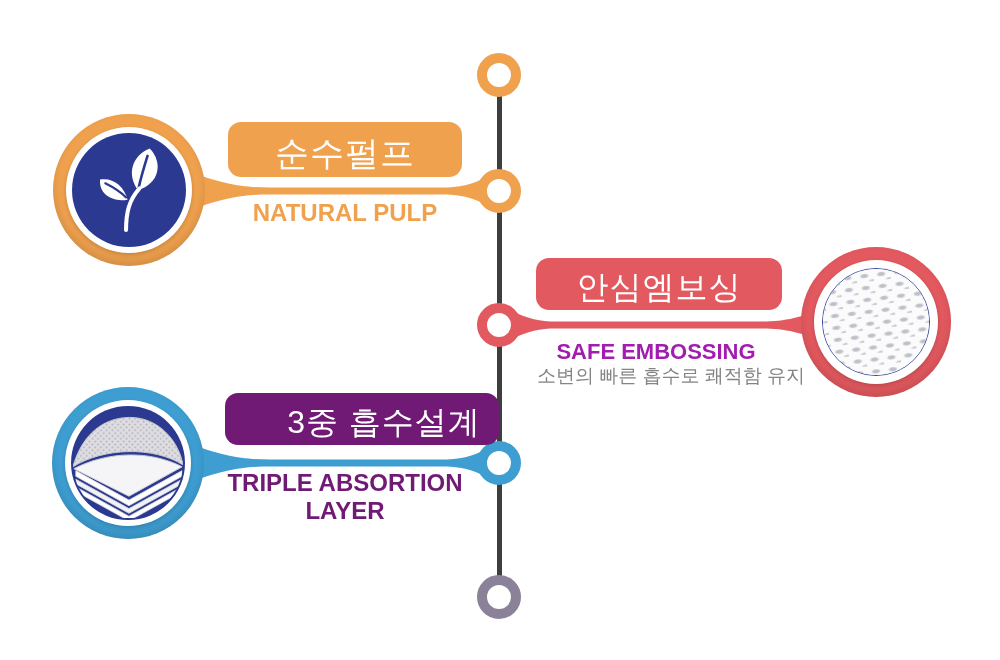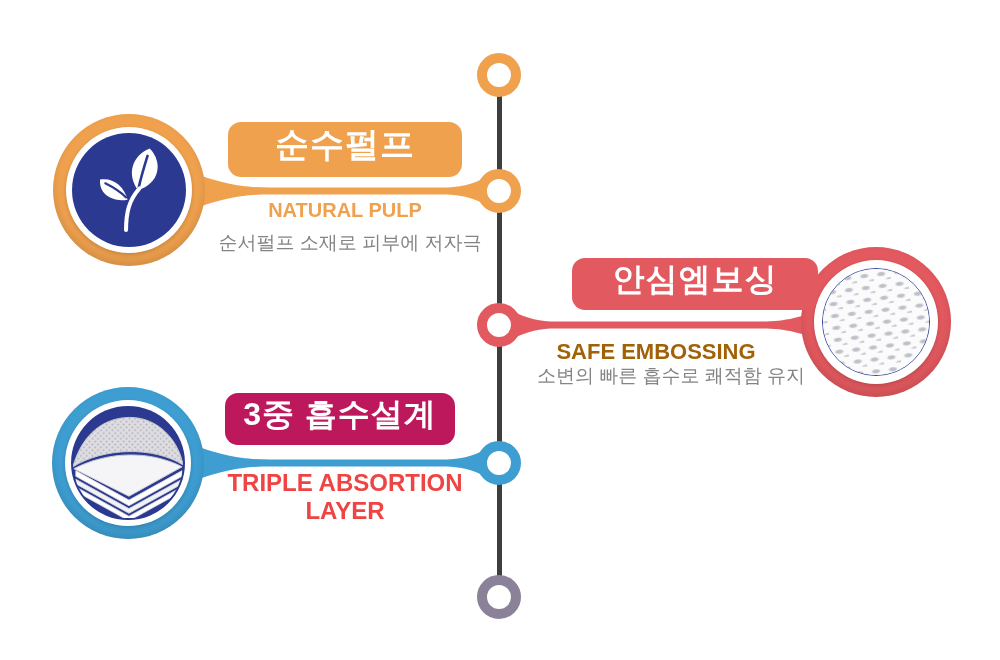--- a/index.html
+++ b/index.html
@@ -40,8 +40,8 @@
     transform:rotate(-7deg);}
 
   
-  .labelbox{position:absolute;border-radius:13px;display:flex;align-items:flex-start;justify-content:center;
-    color:#ffffff;font-weight:700;letter-spacing:1px;}
+  .labelbox{position:absolute;border-radius:13px;display:flex;align-items:flex-end;justify-content:center;
+    color:#ffffff;font-weight:400;letter-spacing:1px;}
   .b1{left:228px;top:122px;width:234px;height:55px;background:#efa14e;font-size:34px;}
   .b2{left:536px;top:258px;width:246px;height:52px;background:#e2595f;font-size:32px;margin-left:36px;}
   .b3{left:225px;top:393px;width:230px;height:52px;background:#be185d;font-size:32px;}

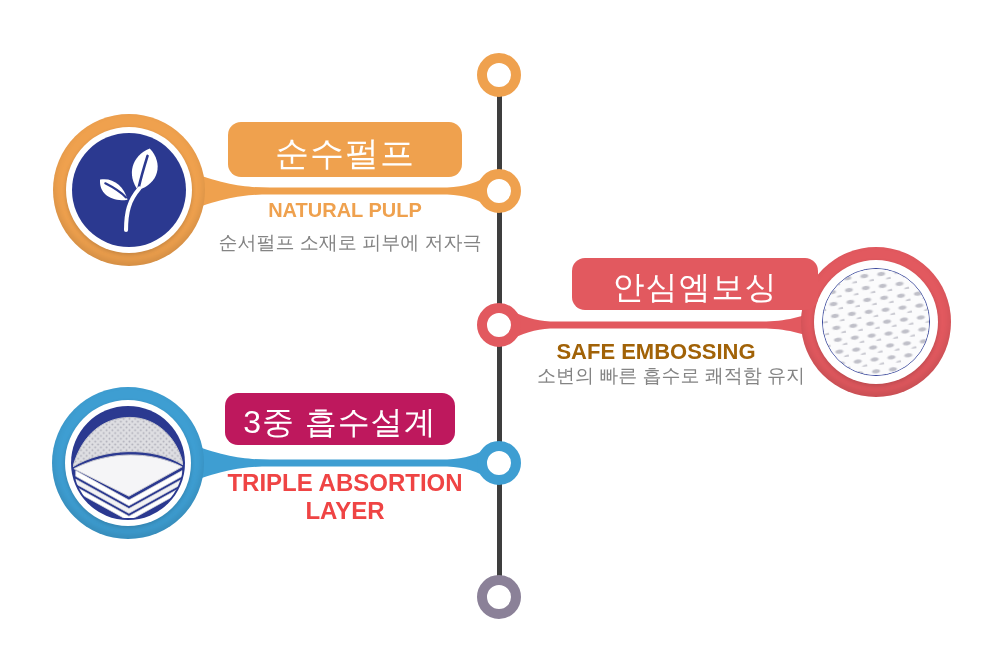--- a/index.html
+++ b/index.html
@@ -48,7 +48,7 @@
 
   
   .subtitle{position:absolute;text-align:center;font-weight:700;letter-spacing:0px;}
-  .s1{left:195px;top:199px;width:300px;font-size:20px;color:#efa14e;}
+  .s1{left:195px;top:199px;width:300px;font-size:24px;color:#efa14e;}
   .s2{left:506px;top:339px;width:300px;font-size:22px;color:#a16207;}
   .s3{left:190px;top:469px;width:310px;font-size:24px;color:#ef4444;}
   .desc{position:absolute;text-align:center;color:#848484;font-size:19px;}

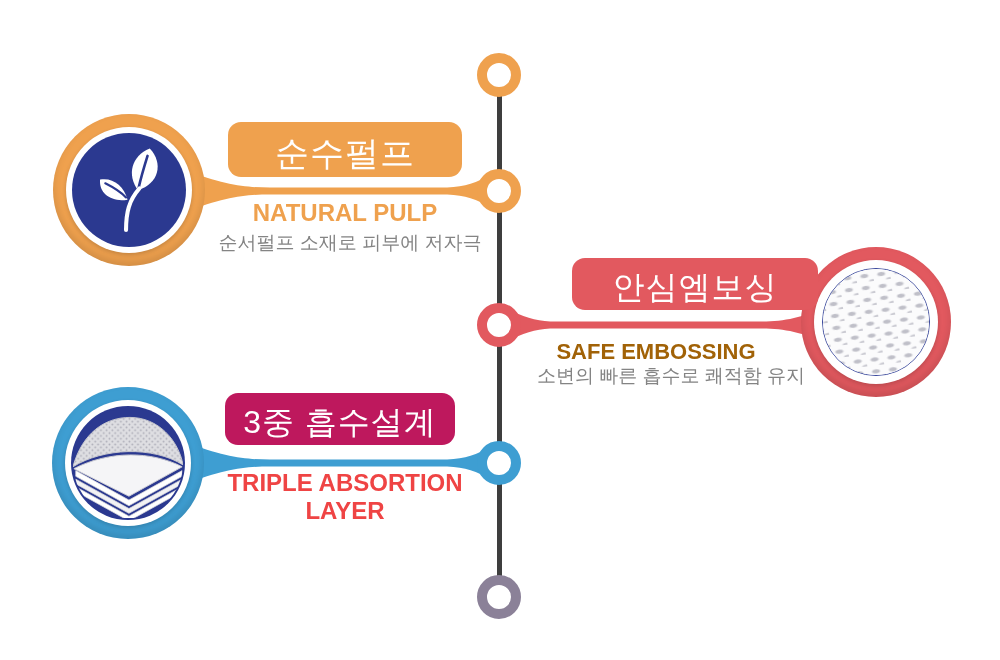--- a/index.html
+++ b/index.html
@@ -132,7 +132,6 @@
     <span>순수펄프</span>
   </div>
   <div class="subtitle s1">NATURAL PULP</div>
-  <div class="desc d1">순서펄프 소재로 피부에 저자극</div>
 
   <div class="labelbox b2">
     <span>안심엠보싱</span>

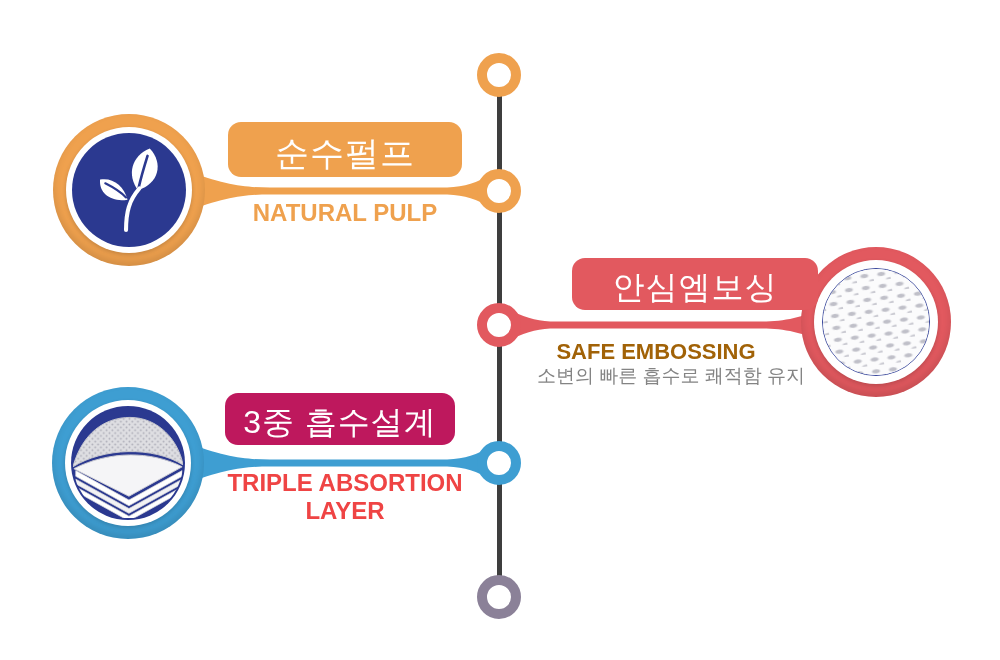--- a/index.html
+++ b/index.html
@@ -43,7 +43,7 @@
   .labelbox{position:absolute;border-radius:13px;display:flex;align-items:flex-end;justify-content:center;
     color:#ffffff;font-weight:400;letter-spacing:1px;}
   .b1{left:228px;top:122px;width:234px;height:55px;background:#efa14e;font-size:34px;}
-  .b2{left:536px;top:258px;width:246px;height:52px;background:#e2595f;font-size:32px;margin-left:36px;}
+  .b2{left:536px;top:258px;width:246px;height:52px;background:#e2595f;font-size:32px;}
   .b3{left:225px;top:393px;width:230px;height:52px;background:#be185d;font-size:32px;}
 
   

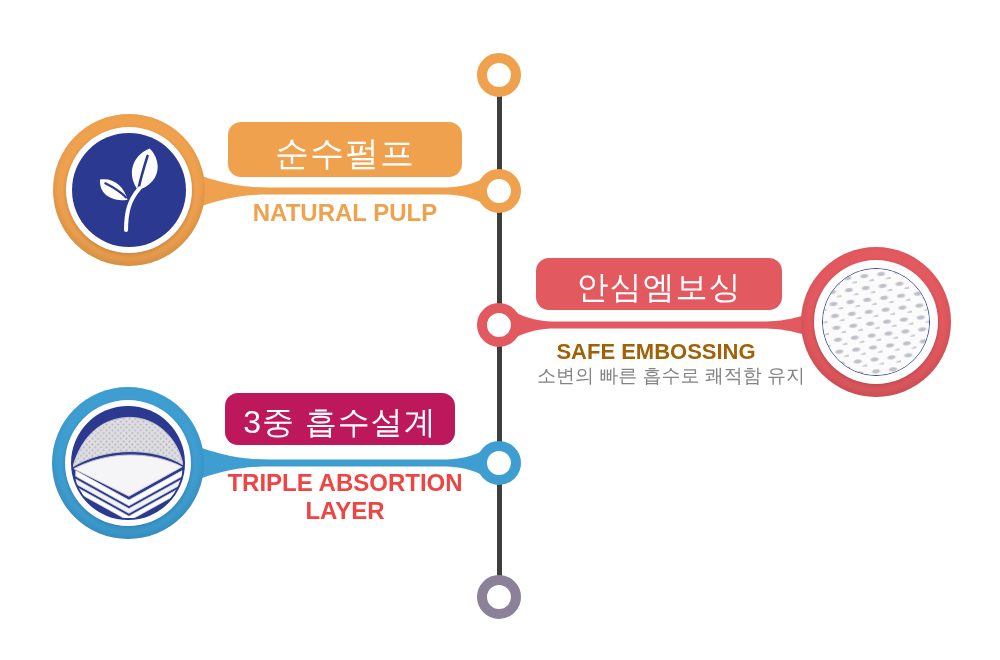--- a/index.html
+++ b/index.html
@@ -49,7 +49,7 @@
   
   .subtitle{position:absolute;text-align:center;font-weight:700;letter-spacing:0px;}
   .s1{left:195px;top:199px;width:300px;font-size:24px;color:#efa14e;}
-  .s2{left:506px;top:339px;width:300px;font-size:22px;color:#a16207;}
+  .s2{left:506px;top:339px;width:300px;font-size:22px;color:#a21caf;}
   .s3{left:190px;top:469px;width:310px;font-size:24px;color:#ef4444;}
   .desc{position:absolute;text-align:center;color:#848484;font-size:19px;}
   .d1{left:195px;top:230px;width:310px;}

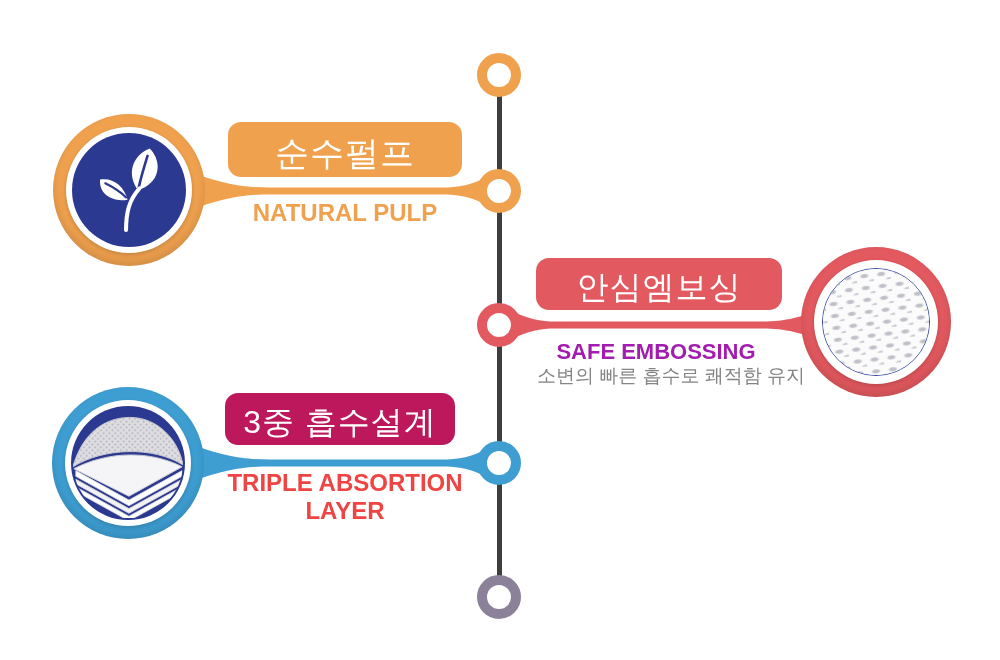--- a/index.html
+++ b/index.html
@@ -44,7 +44,7 @@
     color:#ffffff;font-weight:400;letter-spacing:1px;}
   .b1{left:228px;top:122px;width:234px;height:55px;background:#efa14e;font-size:34px;}
   .b2{left:536px;top:258px;width:246px;height:52px;background:#e2595f;font-size:32px;}
-  .b3{left:225px;top:393px;width:230px;height:52px;background:#be185d;font-size:32px;}
+  .b3{left:225px;top:393px;width:230px;height:52px;background:#701a75;font-size:32px;padding-left:44px;}
 
   
   .subtitle{position:absolute;text-align:center;font-weight:700;letter-spacing:0px;}

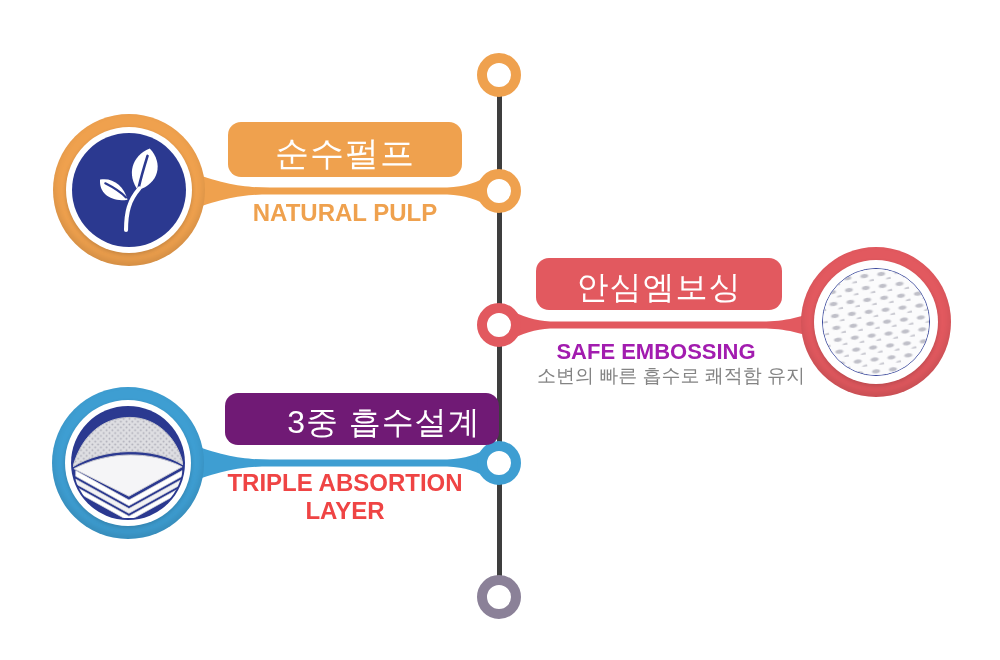--- a/index.html
+++ b/index.html
@@ -50,7 +50,7 @@
   .subtitle{position:absolute;text-align:center;font-weight:700;letter-spacing:0px;}
   .s1{left:195px;top:199px;width:300px;font-size:24px;color:#efa14e;}
   .s2{left:506px;top:339px;width:300px;font-size:22px;color:#a21caf;}
-  .s3{left:190px;top:469px;width:310px;font-size:24px;color:#ef4444;}
+  .s3{left:190px;top:469px;width:310px;font-size:24px;color:#701a75;}
   .desc{position:absolute;text-align:center;color:#848484;font-size:19px;}
   .d1{left:195px;top:230px;width:310px;}
   .d2{left:505px;top:363px;width:300px;text-align:right;}

